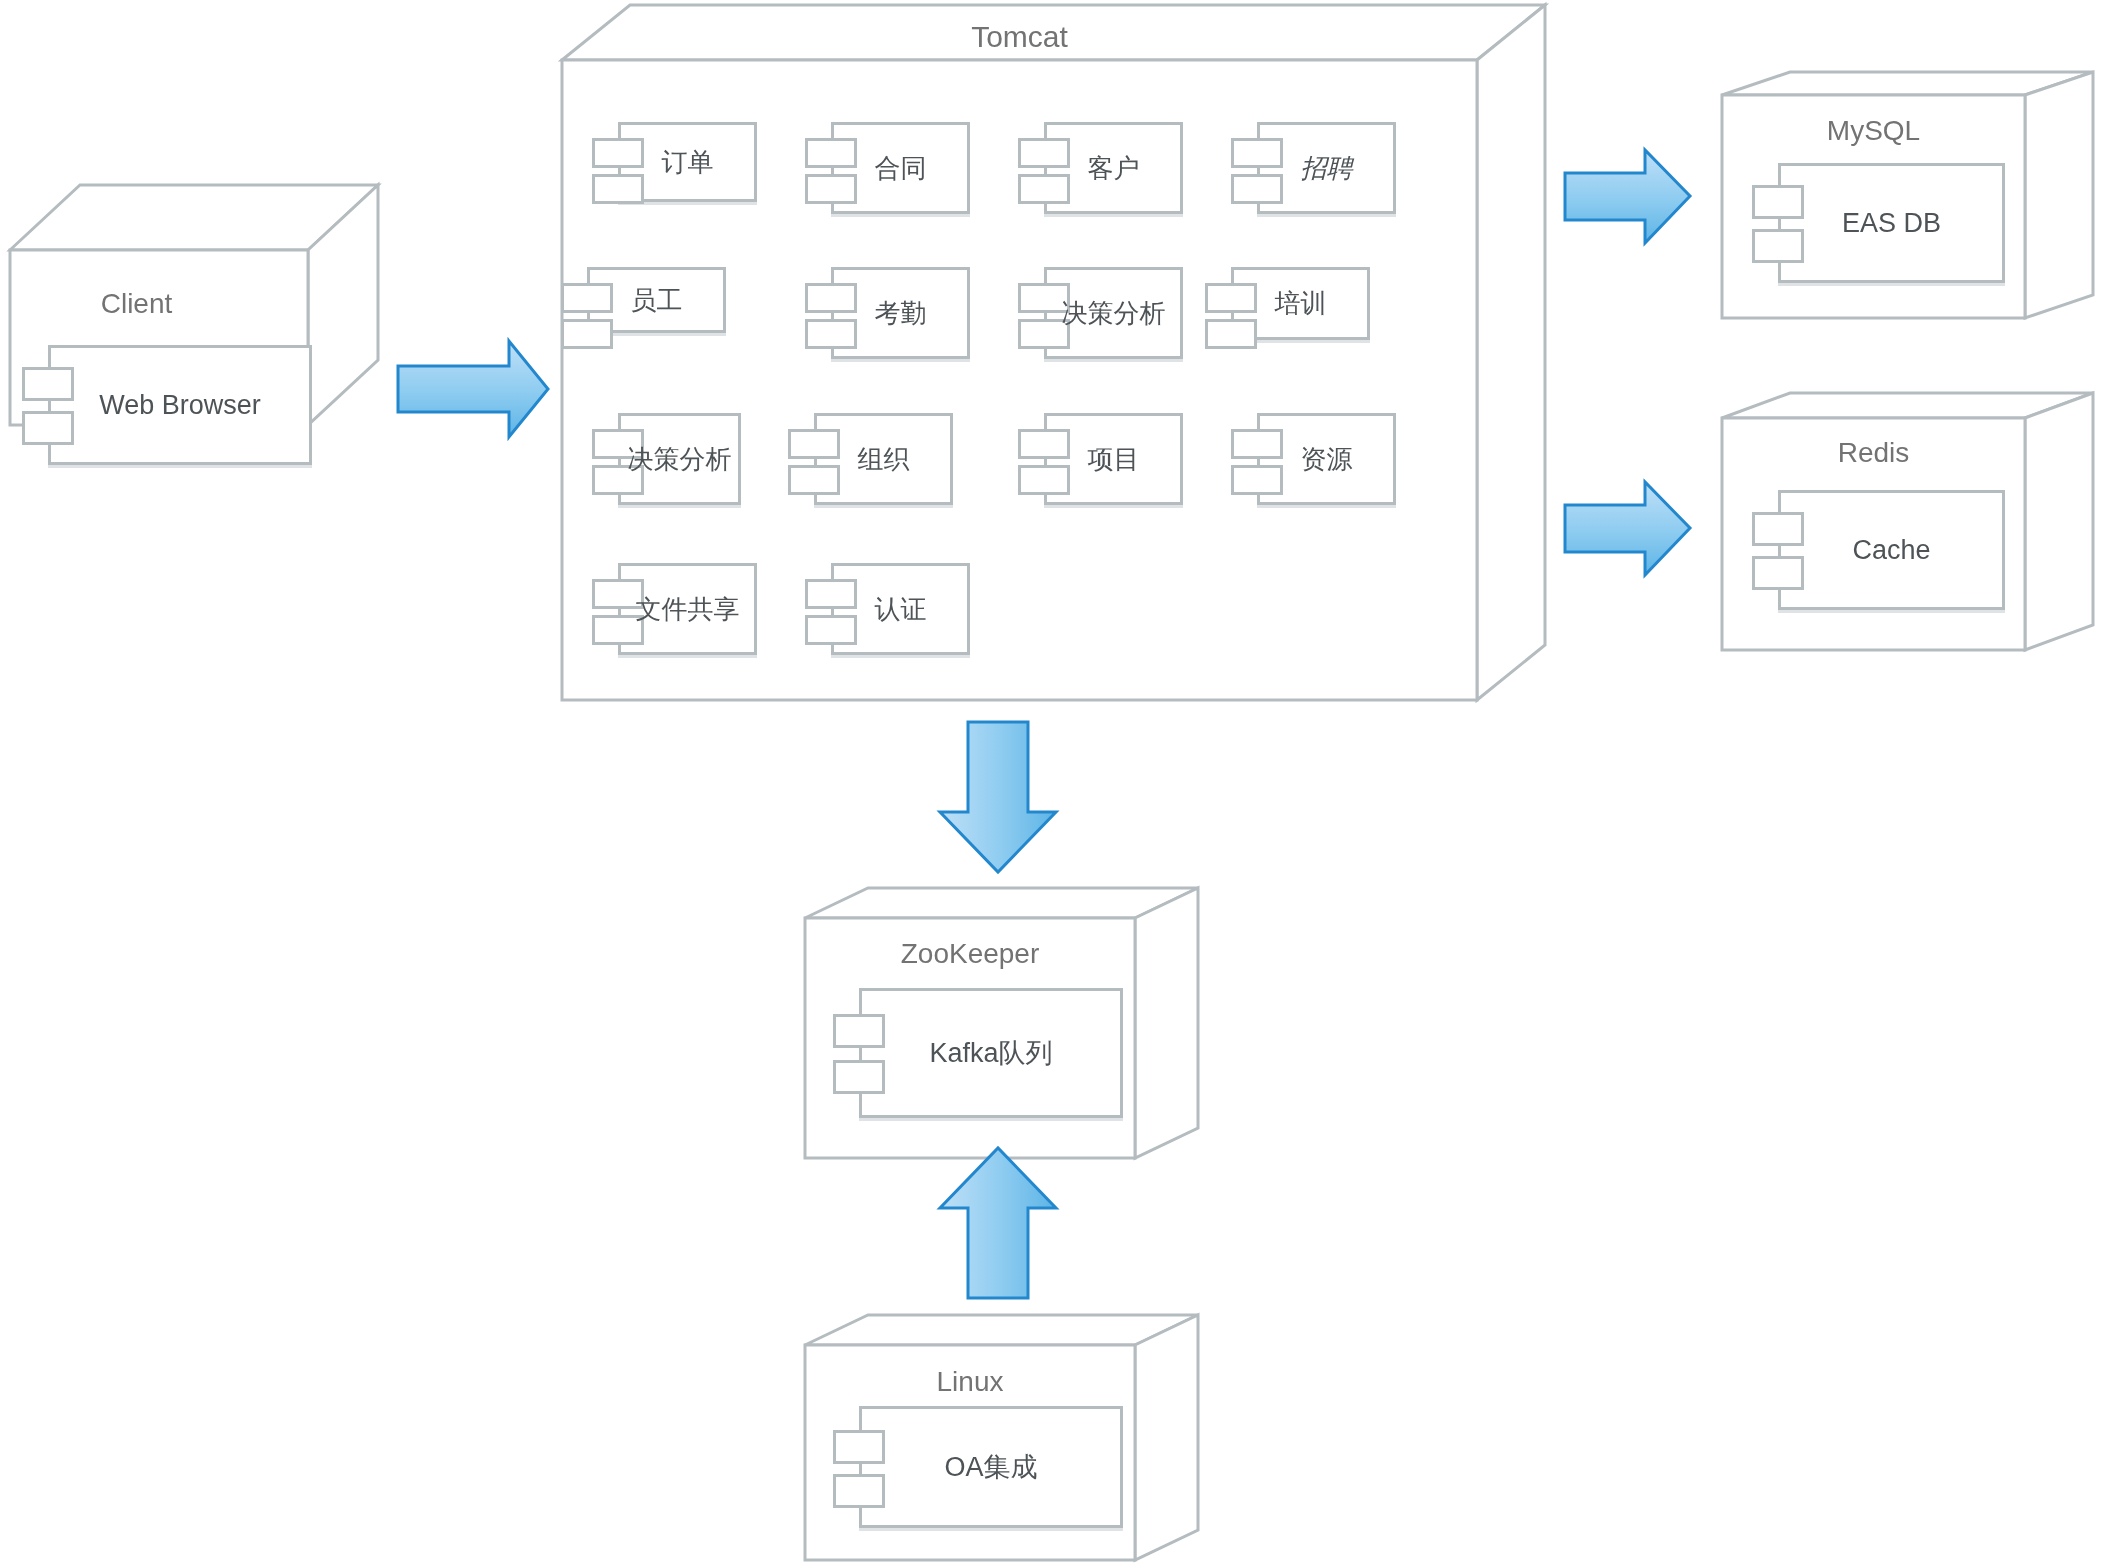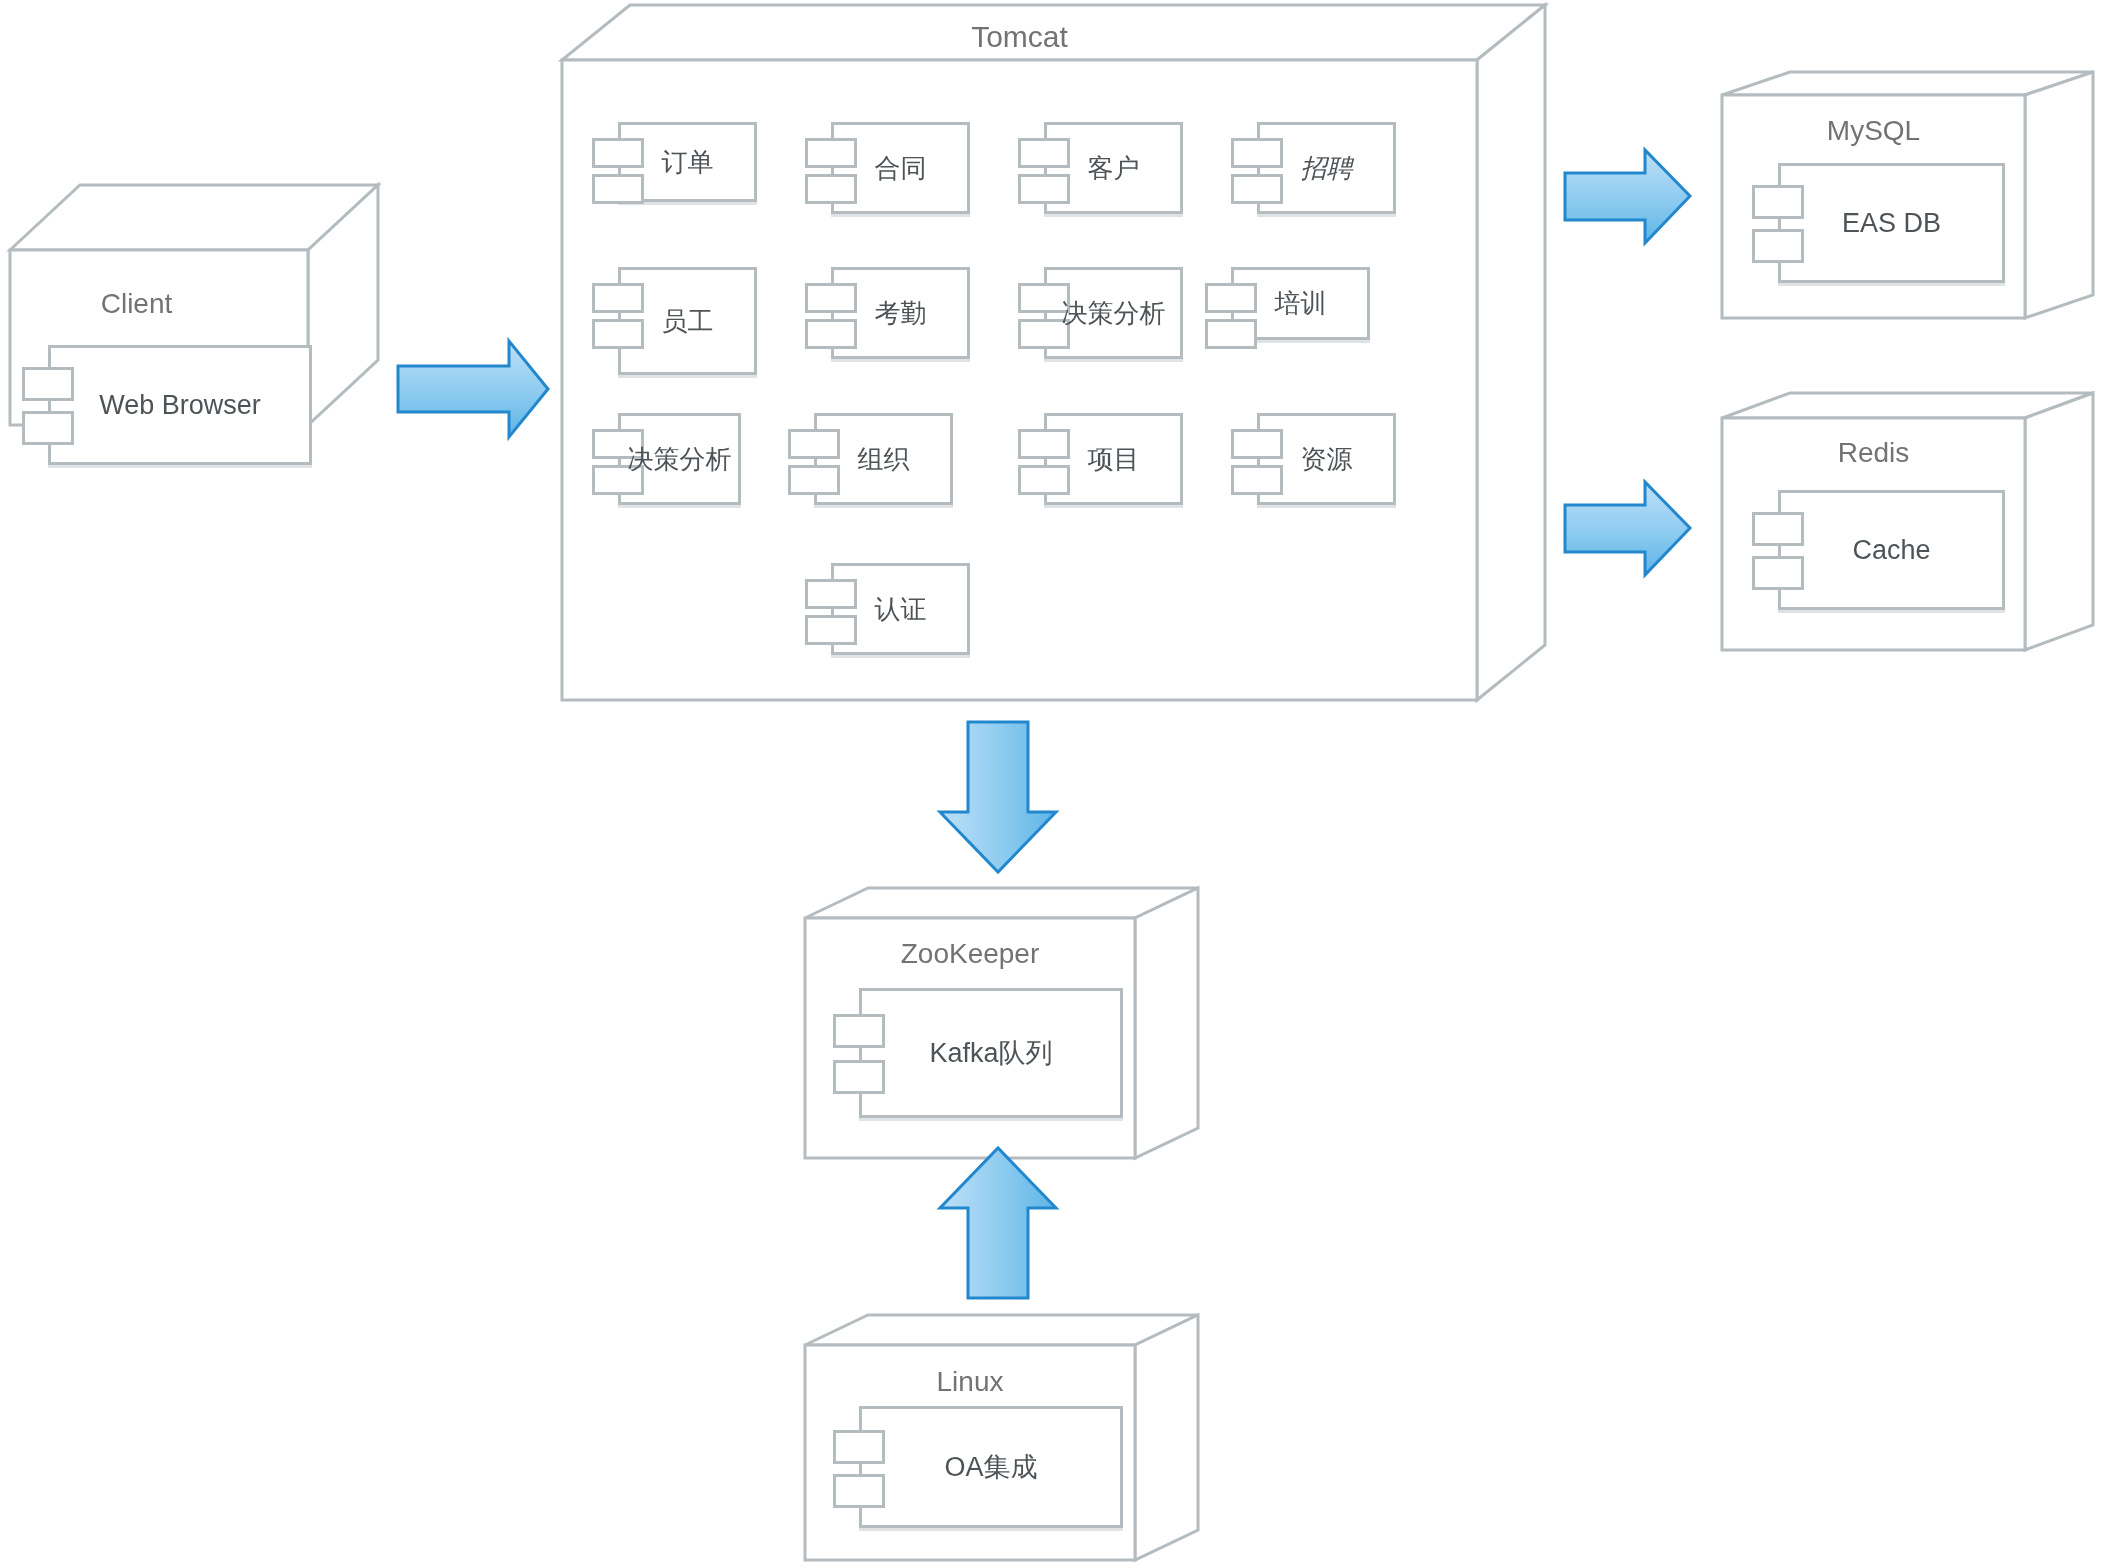--- a/index.html
+++ b/index.html
@@ -211,7 +211,7 @@
     <div class="tab" style="top:52px; height:30px;"></div>
   </div>
 
-  <div class="comp" style="left:592px; top:267px; width:165px; height:108px;">
+  <div class="comp" style="left:561px; top:267px; width:165px; height:66px;">
     <div class="body">
       <span class="label" style="font-size:26px;">员工</span>
     </div>

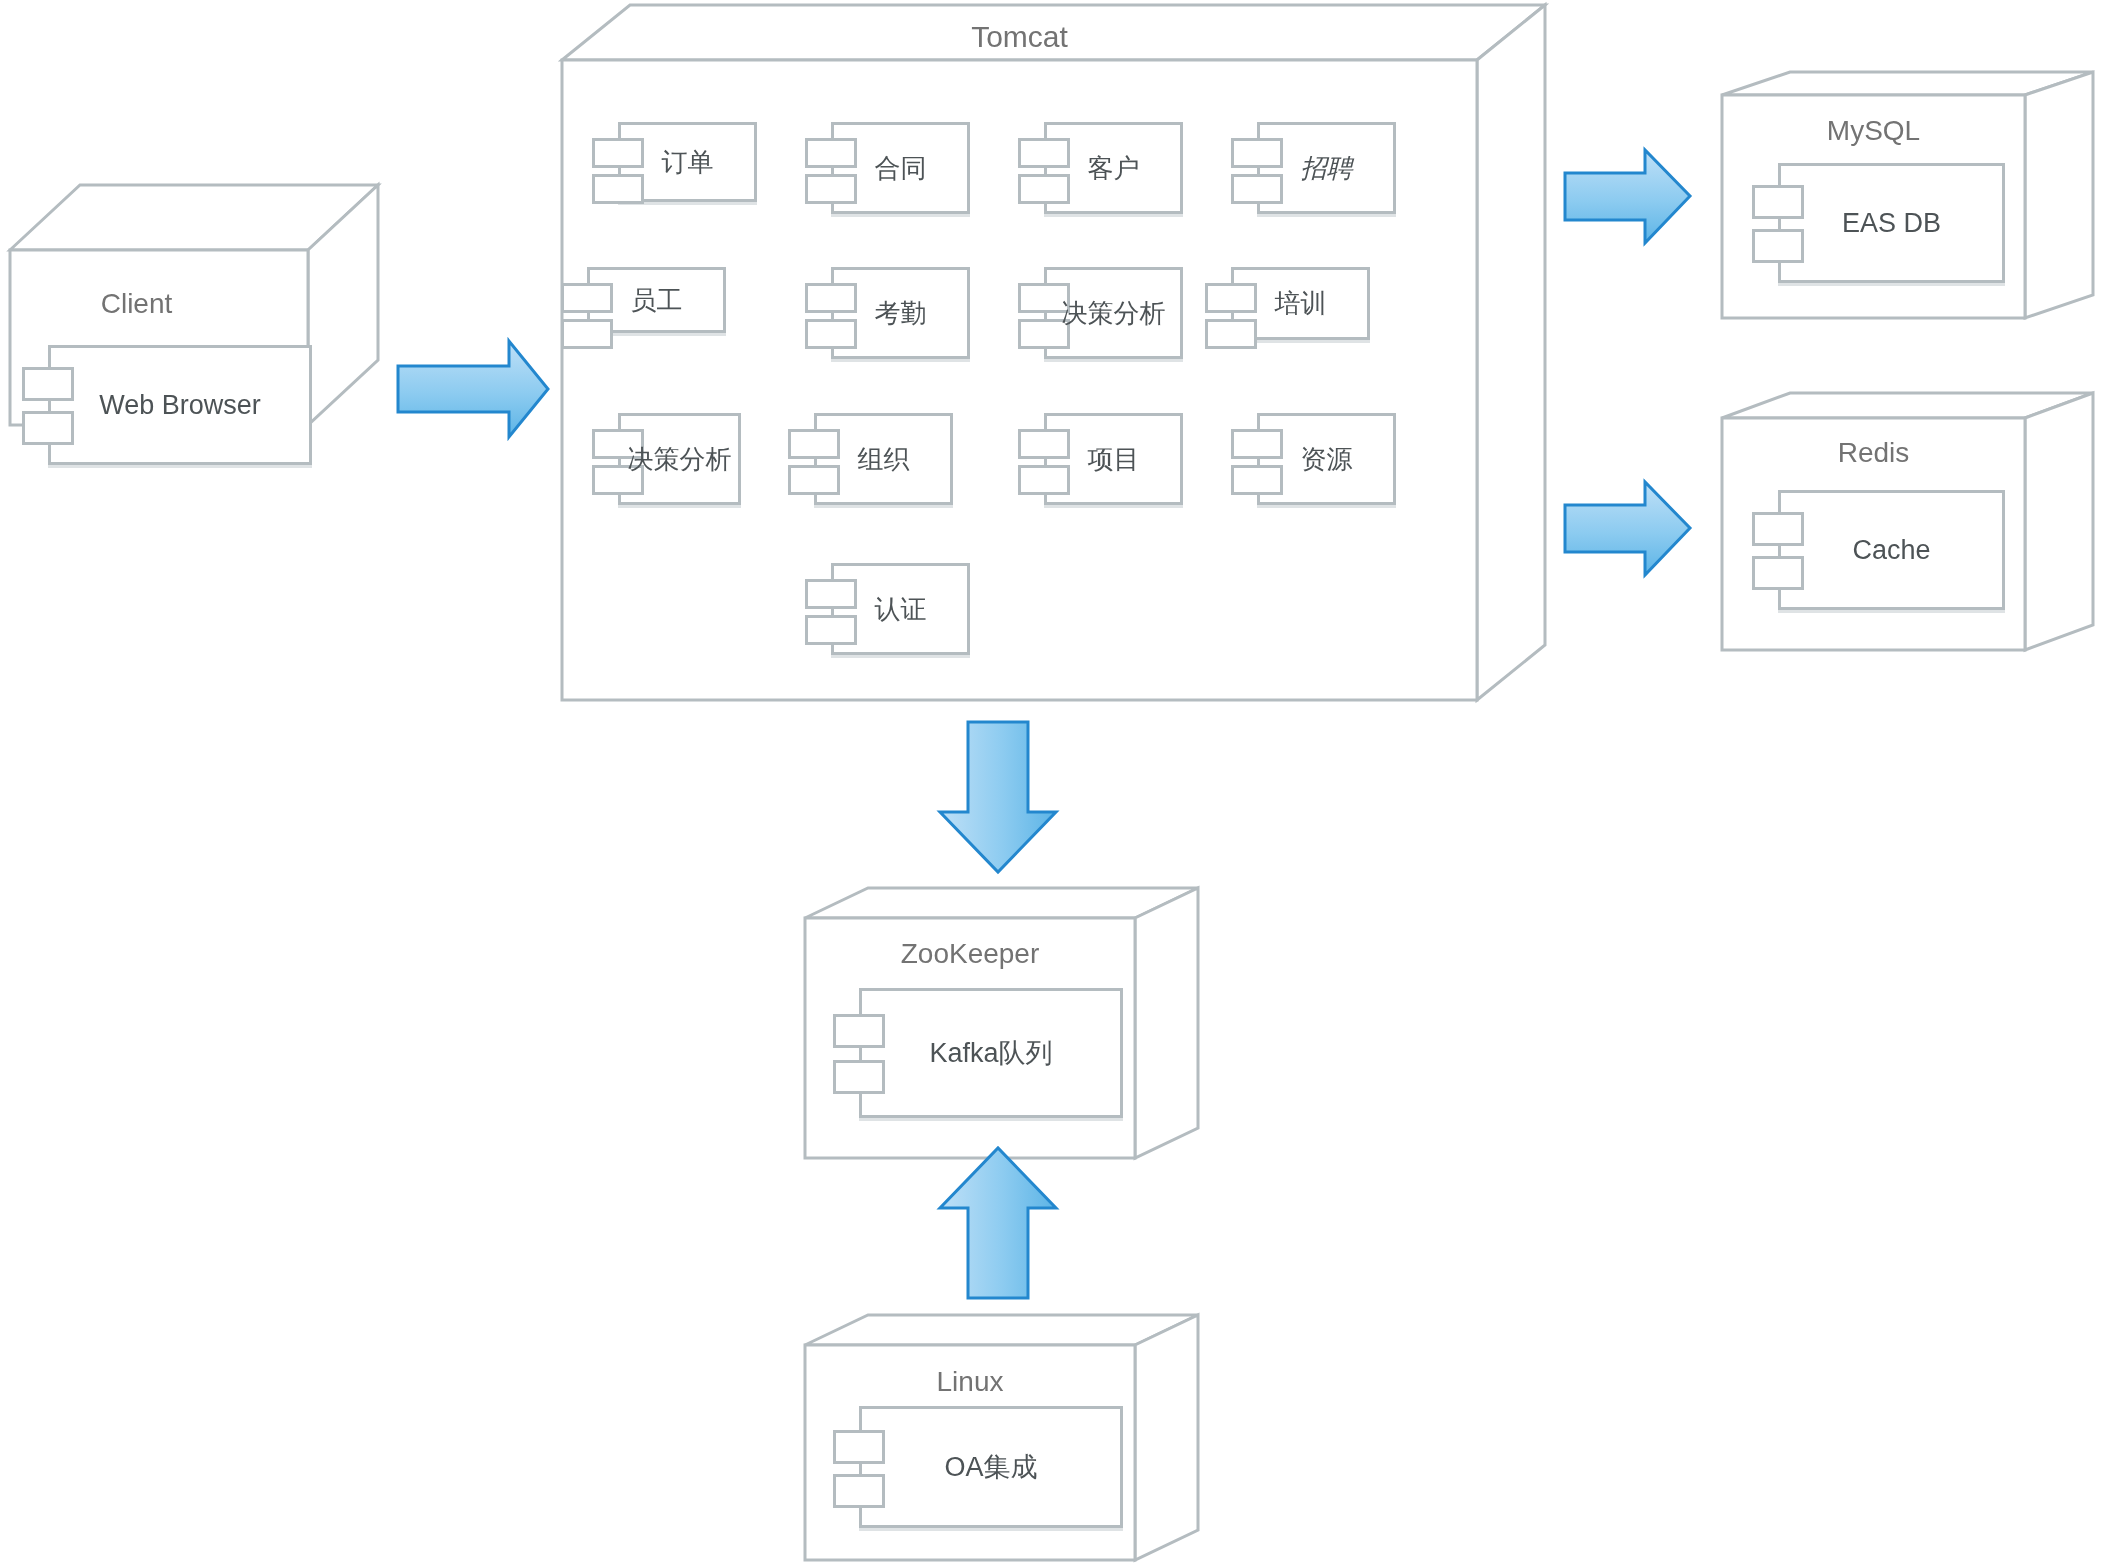--- a/index.html
+++ b/index.html
@@ -275,6 +275,13 @@
     <div class="tab" style="top:52px; height:30px;"></div>
   </div>
 
+  <div class="comp" style="left:592px; top:563px; width:165px; height:92px;">
+    <div class="body">
+      <span class="label" style="font-size:26px;">文件共享</span>
+    </div>
+    <div class="tab" style="top:16px; height:30px;"></div>
+    <div class="tab" style="top:52px; height:30px;"></div>
+  </div>
 
   <div class="comp" style="left:805px; top:563px; width:165px; height:92px;">
     <div class="body">

